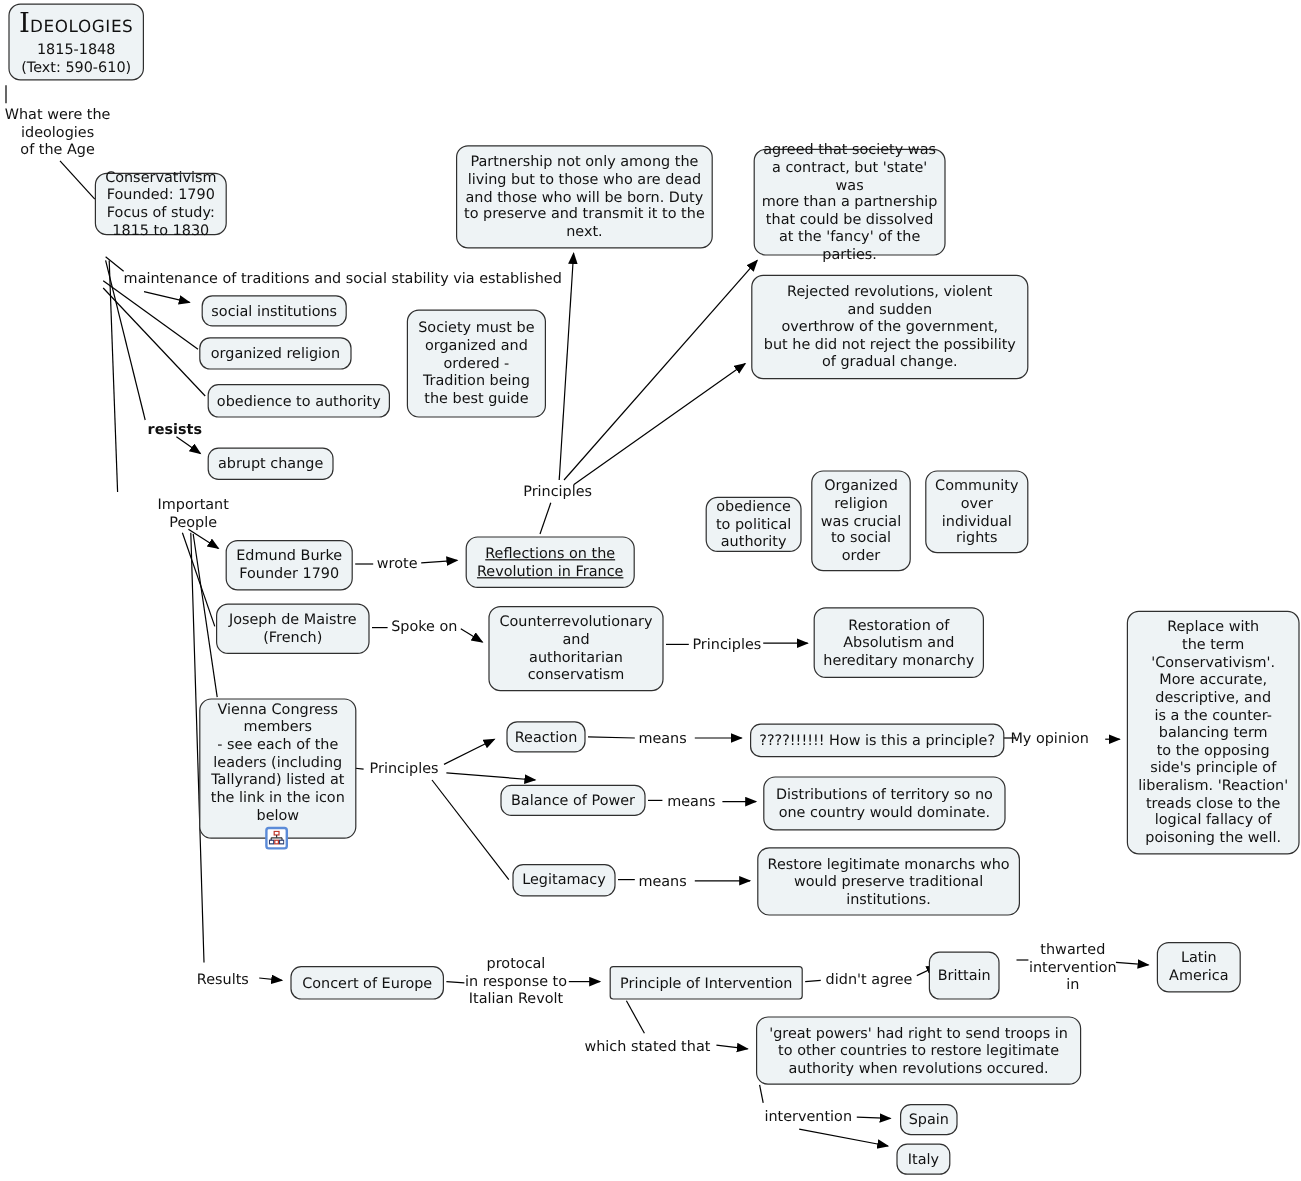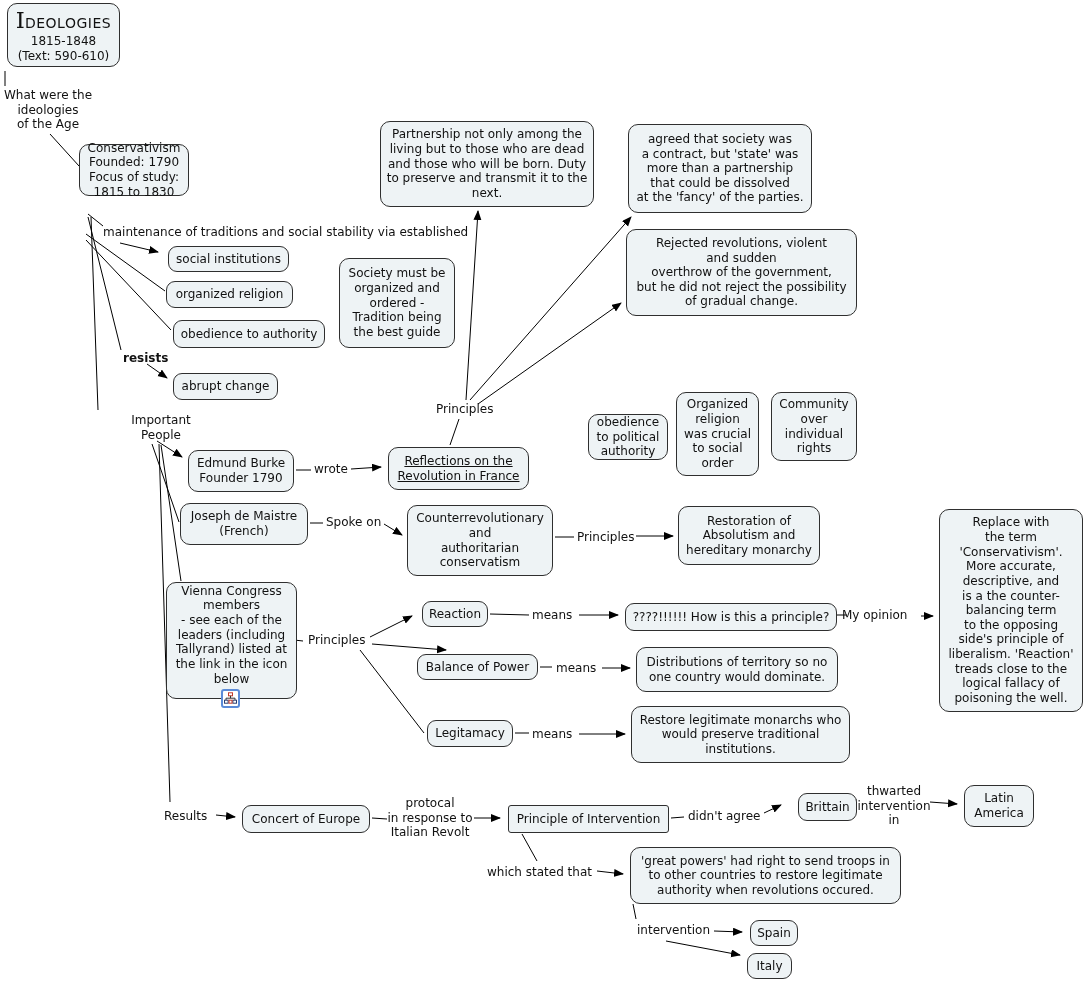--- a/index.html
+++ b/index.html
@@ -120,7 +120,7 @@
 Tradition being
 the best guide</div>
 
-  <div class="node" style="left:628px;top:124px;width:184px;height:89px;padding:2px;">agreed that society was
+  <div class="node" style="left:628px;top:124px;width:160px;height:89px;padding:2px;">agreed that society was
 a contract, but 'state' was
 more than a partnership
 that could be dissolved

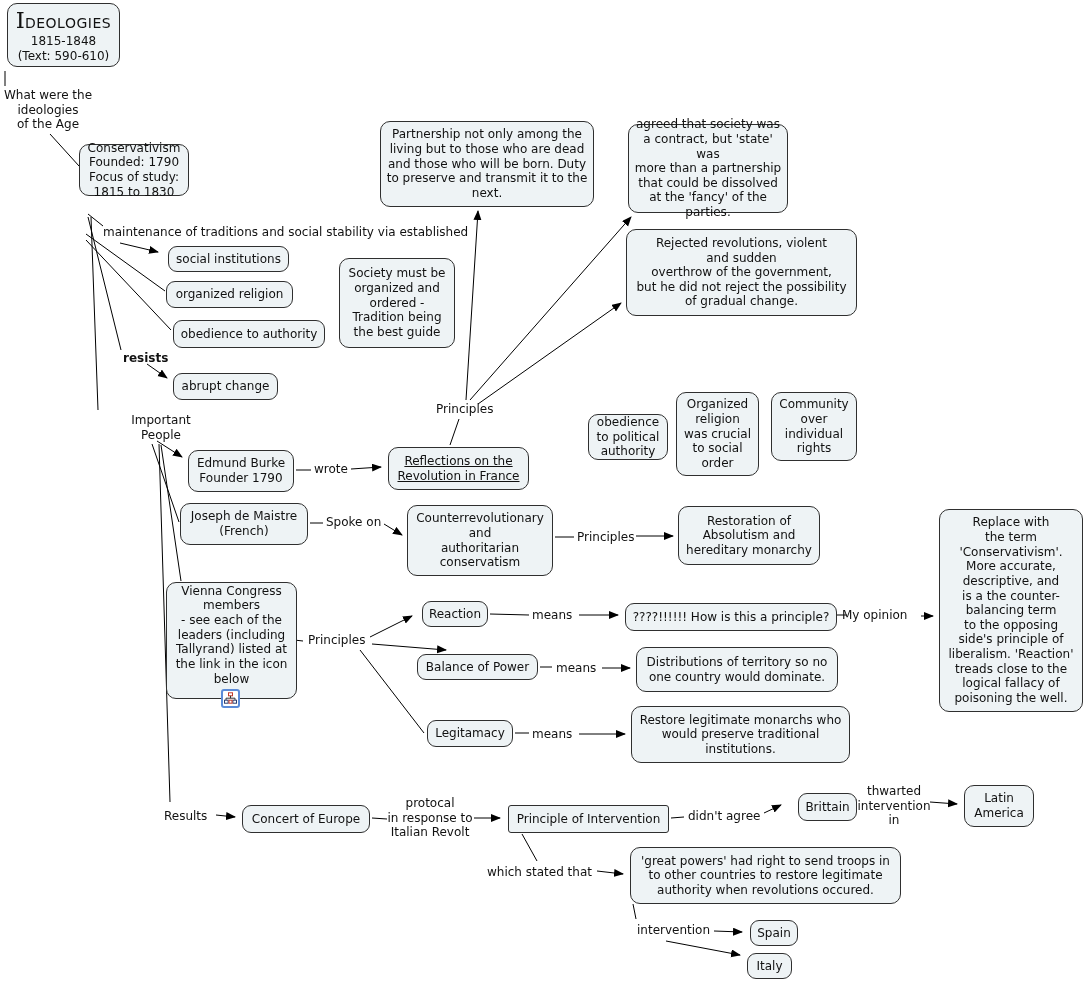--- a/index.html
+++ b/index.html
@@ -223,7 +223,7 @@
 Italian Revolt</div>
   <div class="node nw" style="left:508px;top:805px;width:161px;height:28px;border-radius:3px;">Principle of Intervention</div>
   <div class="lbl nw" style="left:688px;top:809px;">didn't agree</div>
-  <div class="node nw" style="left:798px;top:793px;width:59px;height:28px;border-radius:9px;">Brittain</div>
+  <div class="node nw" style="left:774px;top:793px;width:59px;height:40px;border-radius:9px;">Brittain</div>
   <div class="lbl" style="left:856px;top:784px;width:76px;">thwarted
 intervention
 in</div>

